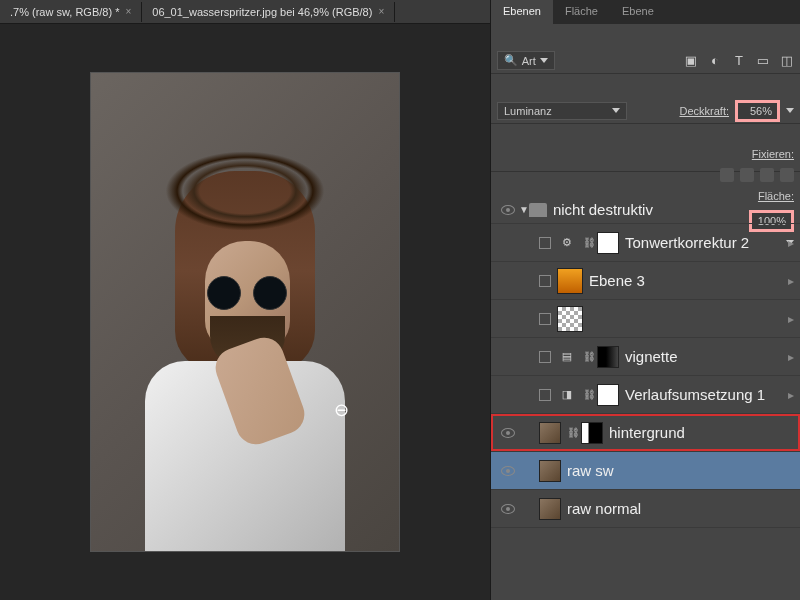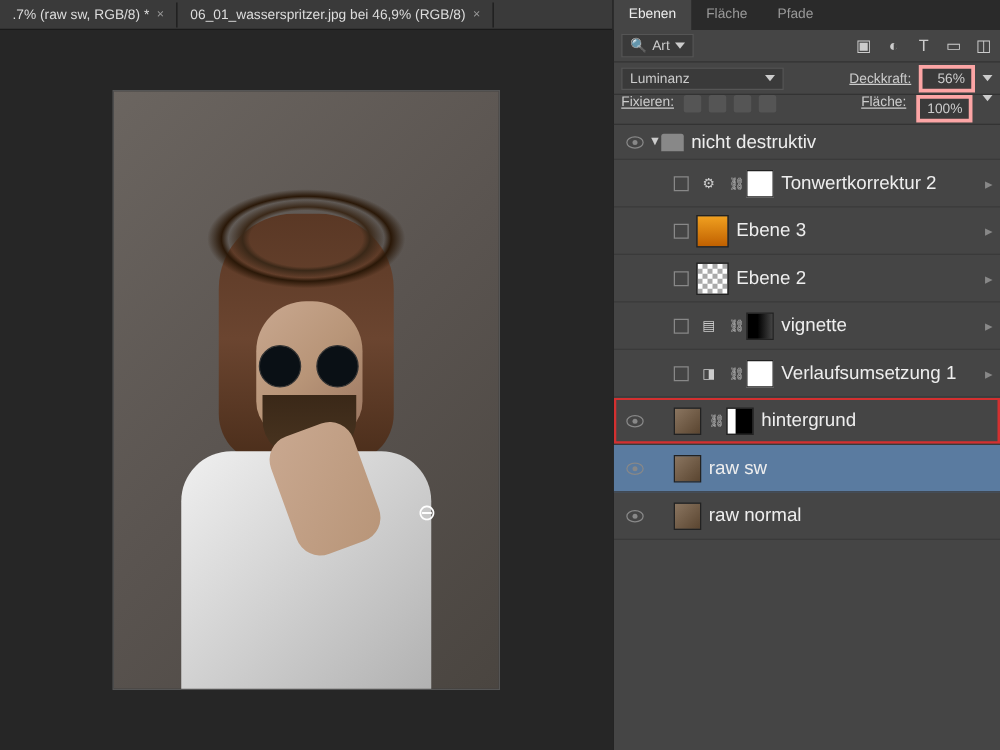--- a/index.html
+++ b/index.html
@@ -21,7 +21,7 @@
 .hand { position: absolute; top: 200px; left: 90px; width: 70px; height: 100px; background: linear-gradient(135deg, #c9a890 0%, #b89578 100%); border-radius: 20px; transform: rotate(-20deg); }
 .zoom-cursor { position: absolute; bottom: 130px; right: 50px; font-size: 18px; color: #fff; }
 
-.panel { width: 310px; background: #454545; display: flex; flex-direction: column; border-left: 1px solid #1a1a1a; }
+.panel { width: 310px; background: #454545; display: flex; flex-direction: column; border-left: 1px solid #1a1a1a; gap: 24px; }
 .panel-tabs { height: 24px; background: #2a2a2a; display: flex; }
 .ptab { padding: 5px 12px; font-size: 11px; }
 .ptab.active { background: #454545; color: #eee; }

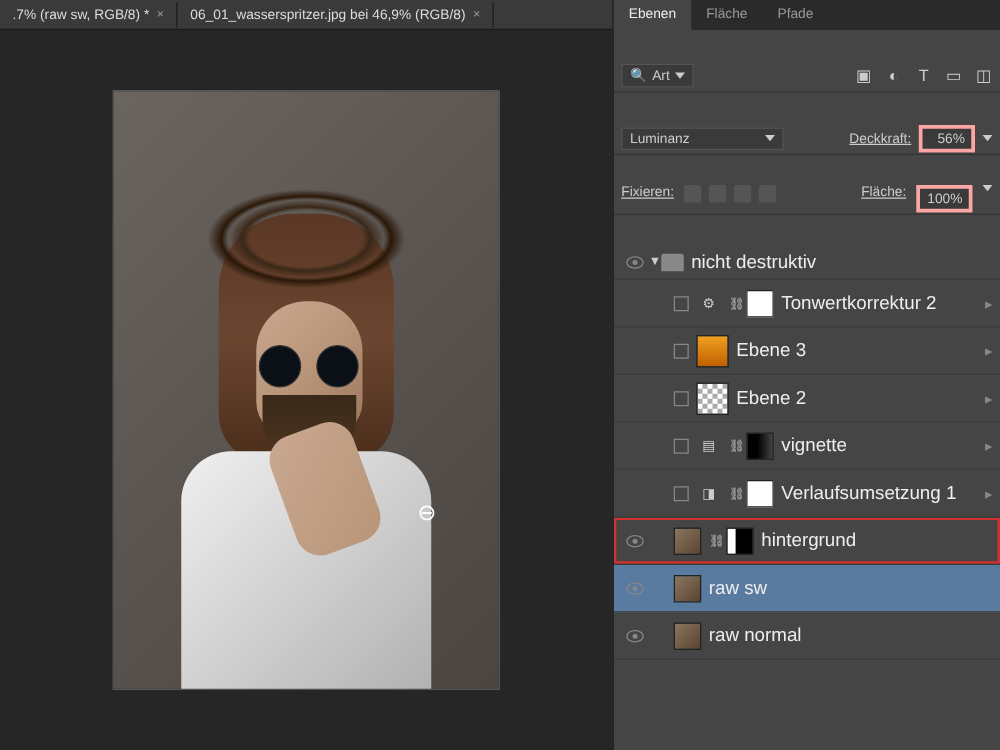--- a/index.html
+++ b/index.html
@@ -103,7 +103,7 @@
   <div class="panel-tabs">
     <div class="ptab active">Ebenen</div>
     <div class="ptab">Fläche</div>
-    <div class="ptab">Pfade</div>
+    <div class="ptab">Ebene</div>
   </div>
 
   <div class="panel-toolbar">

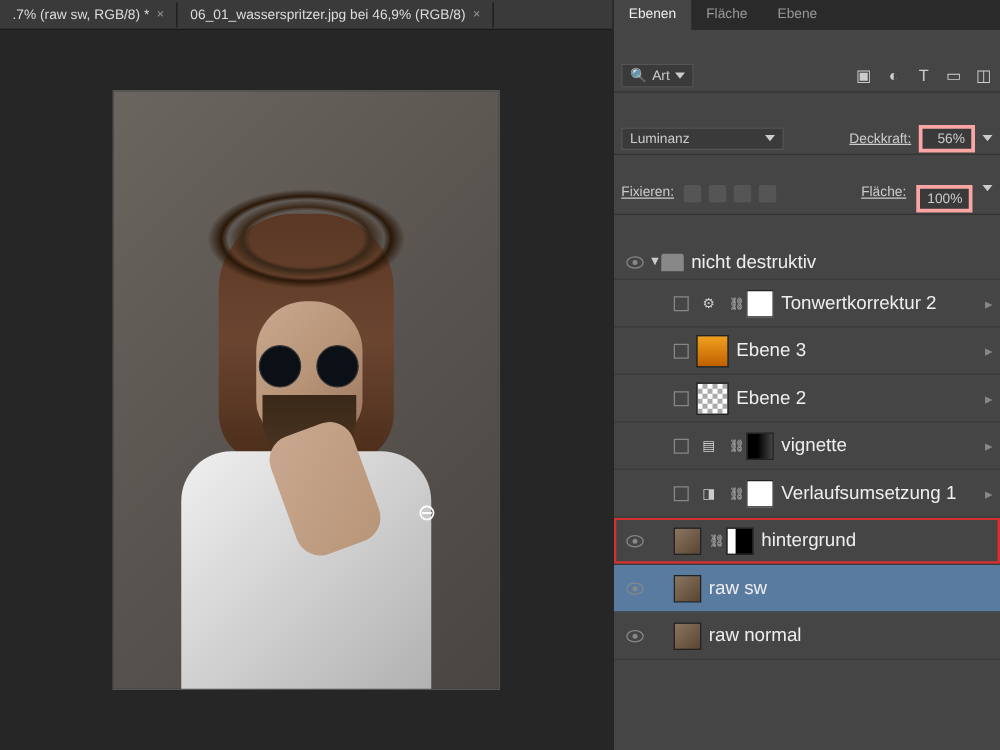--- a/index.html
+++ b/index.html
@@ -37,7 +37,7 @@
 .input-box { background: #3a3a3a; border: 3px solid #fca5a5; padding: 2px 5px; font-size: 11px; width: 45px; text-align: right; }
 .tri { width: 0; height: 0; border-left: 4px solid transparent; border-right: 4px solid transparent; border-top: 5px solid #ccc; }
 
-.lock-row { height: 24px; display: flex; align-items: flex-start; padding: 0 6px; gap: 8px; border-bottom: 1px solid #333; }
+.lock-row { height: 24px; display: flex; align-items: flex-end; padding: 0 6px; gap: 8px; border-bottom: 1px solid #333; flex-direction: column; }
 .lock-icons { display: flex; gap: 6px; }
 .lock-icon { width: 14px; height: 14px; background: #555; border-radius: 2px; }
 

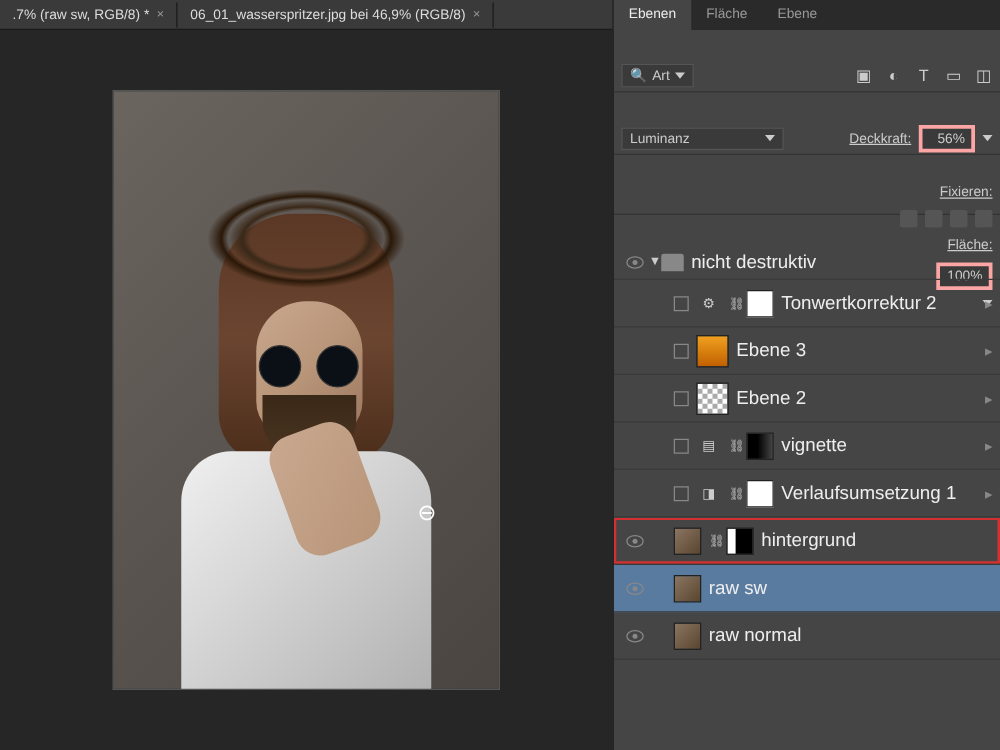--- a/index.html
+++ b/index.html
@@ -182,7 +182,6 @@
       <div class="nested">
         <div class="chk"></div>
         <div class="thumb checker"></div>
-        <span class="layer-name">Ebene 2</span>
       </div>
       <span class="tri-r">▸</span>
     </div>

